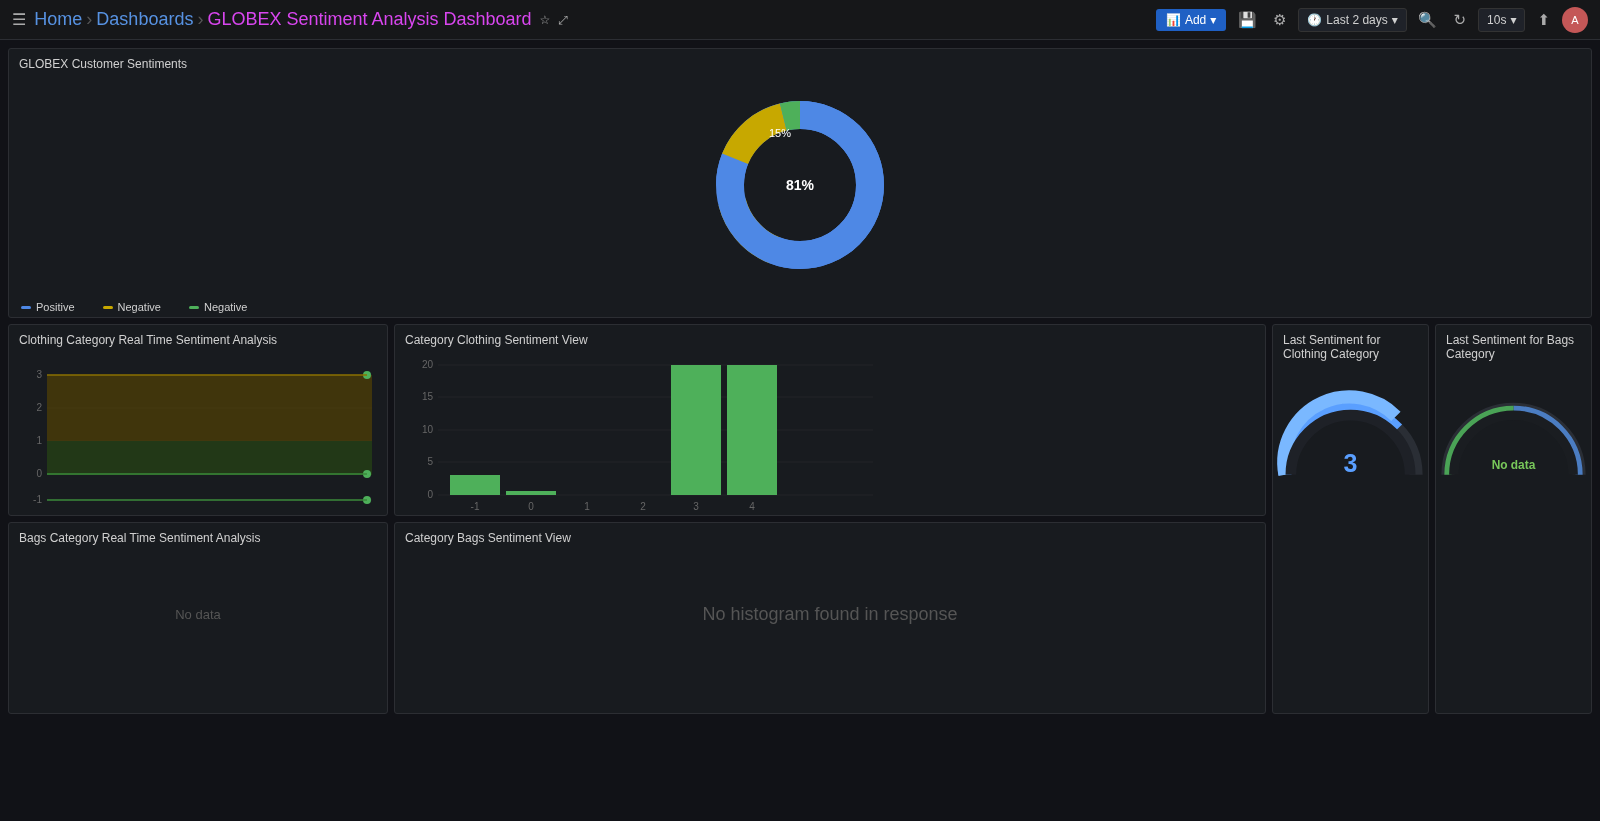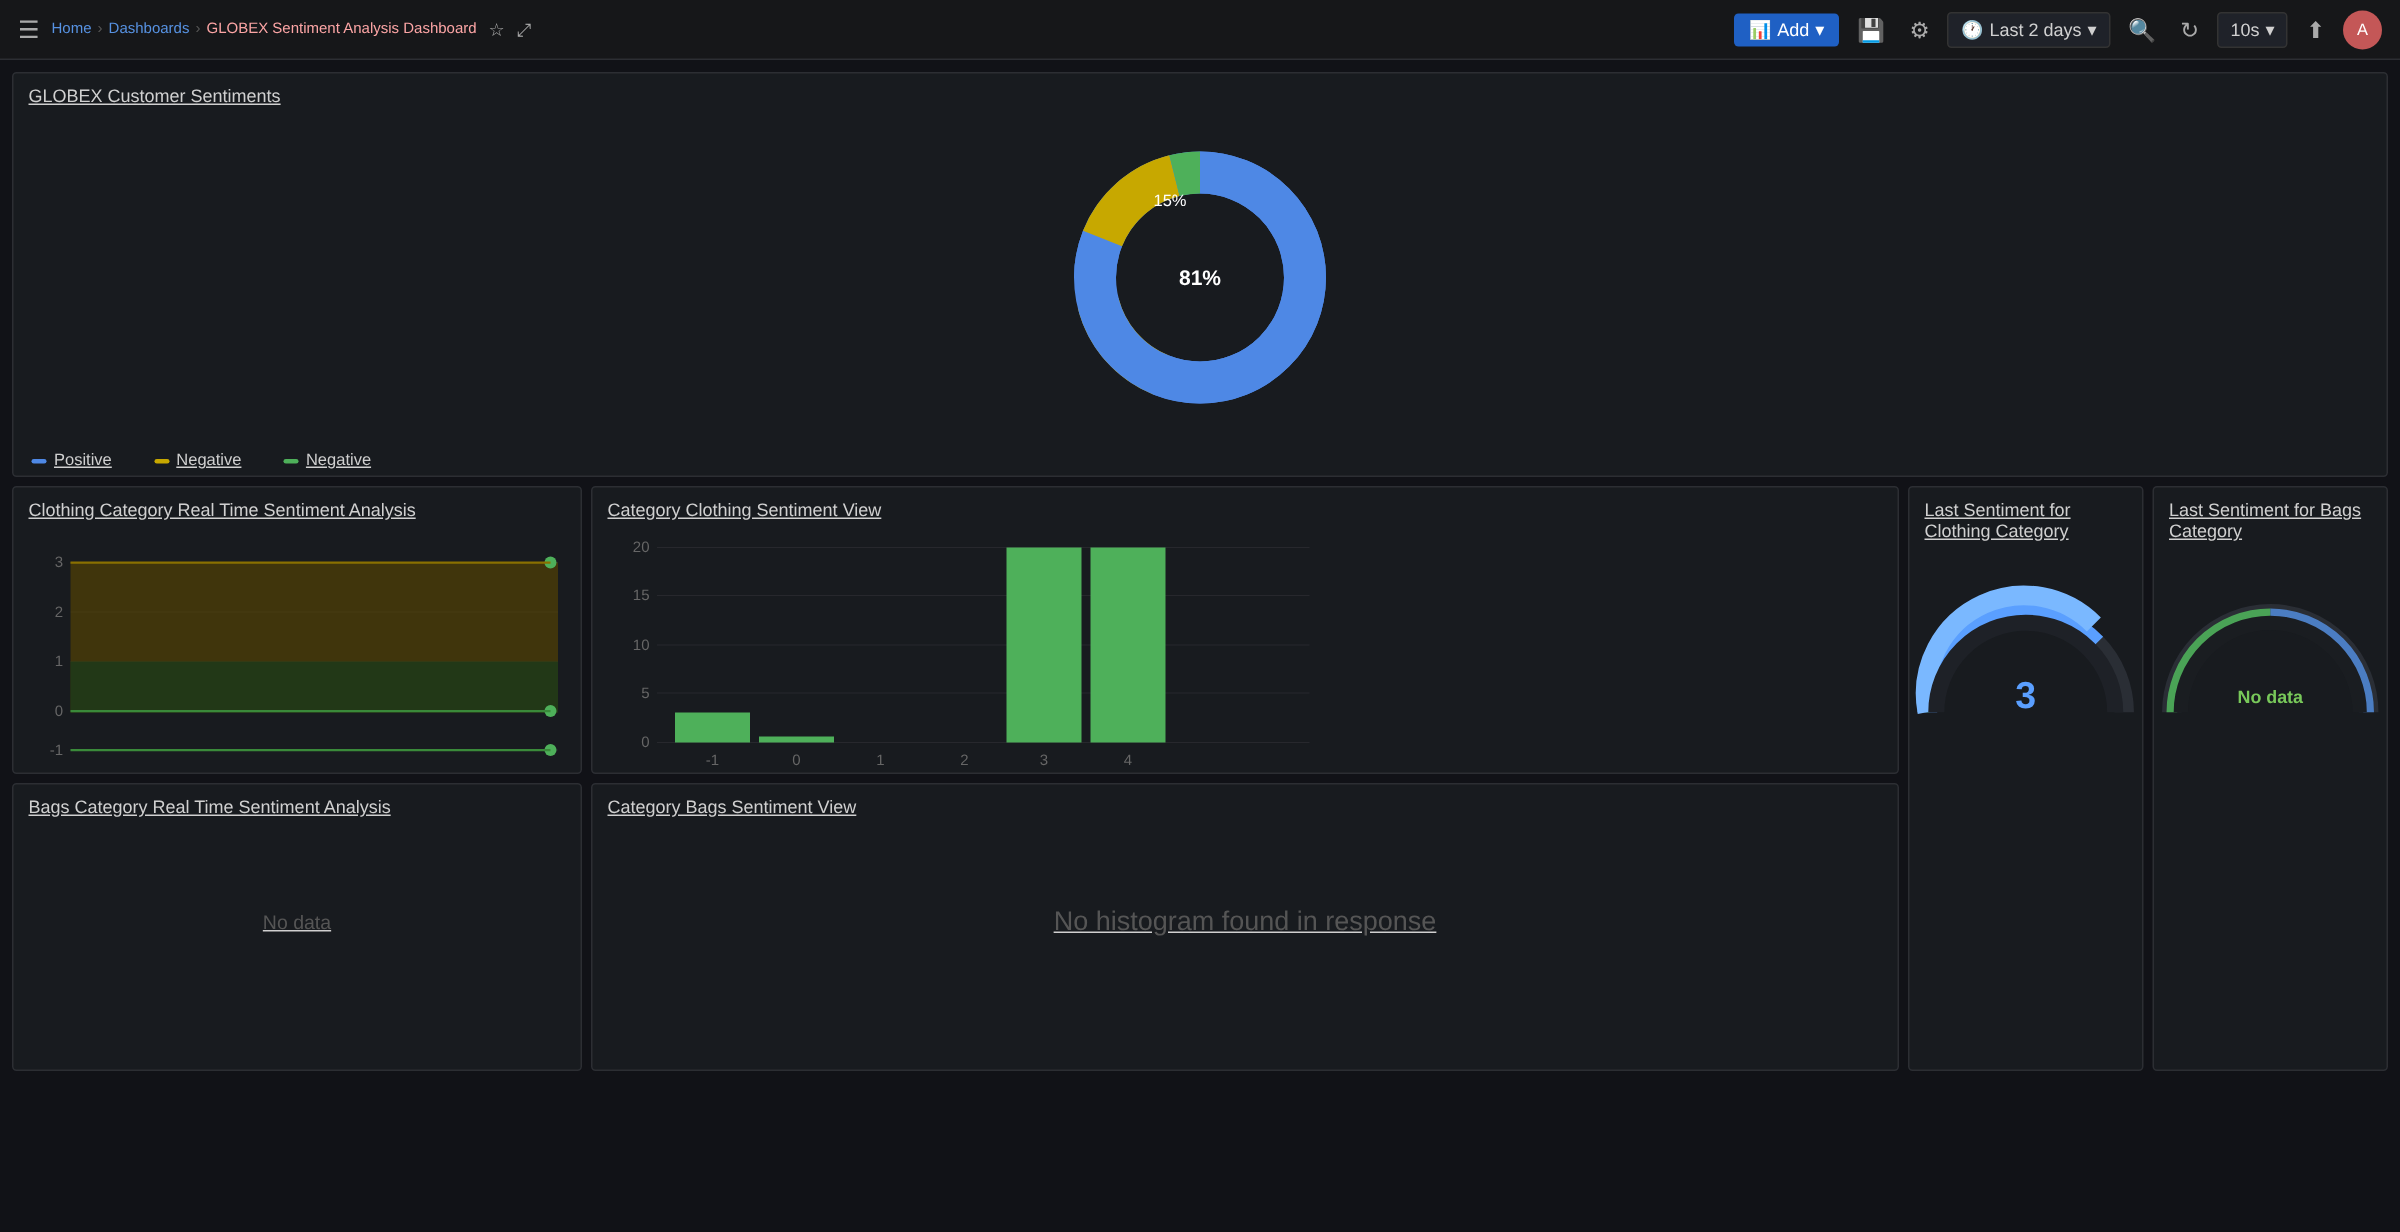--- a/index.html
+++ b/index.html
@@ -37,7 +37,7 @@
       align-items: center;
       gap: 4px;
       color: #aaa;
-      font-size: 10px;
+      font-size: 18px;
     }
     .breadcrumb .sep { color: #555; }
     .breadcrumb .current { color: #fca5a5; }

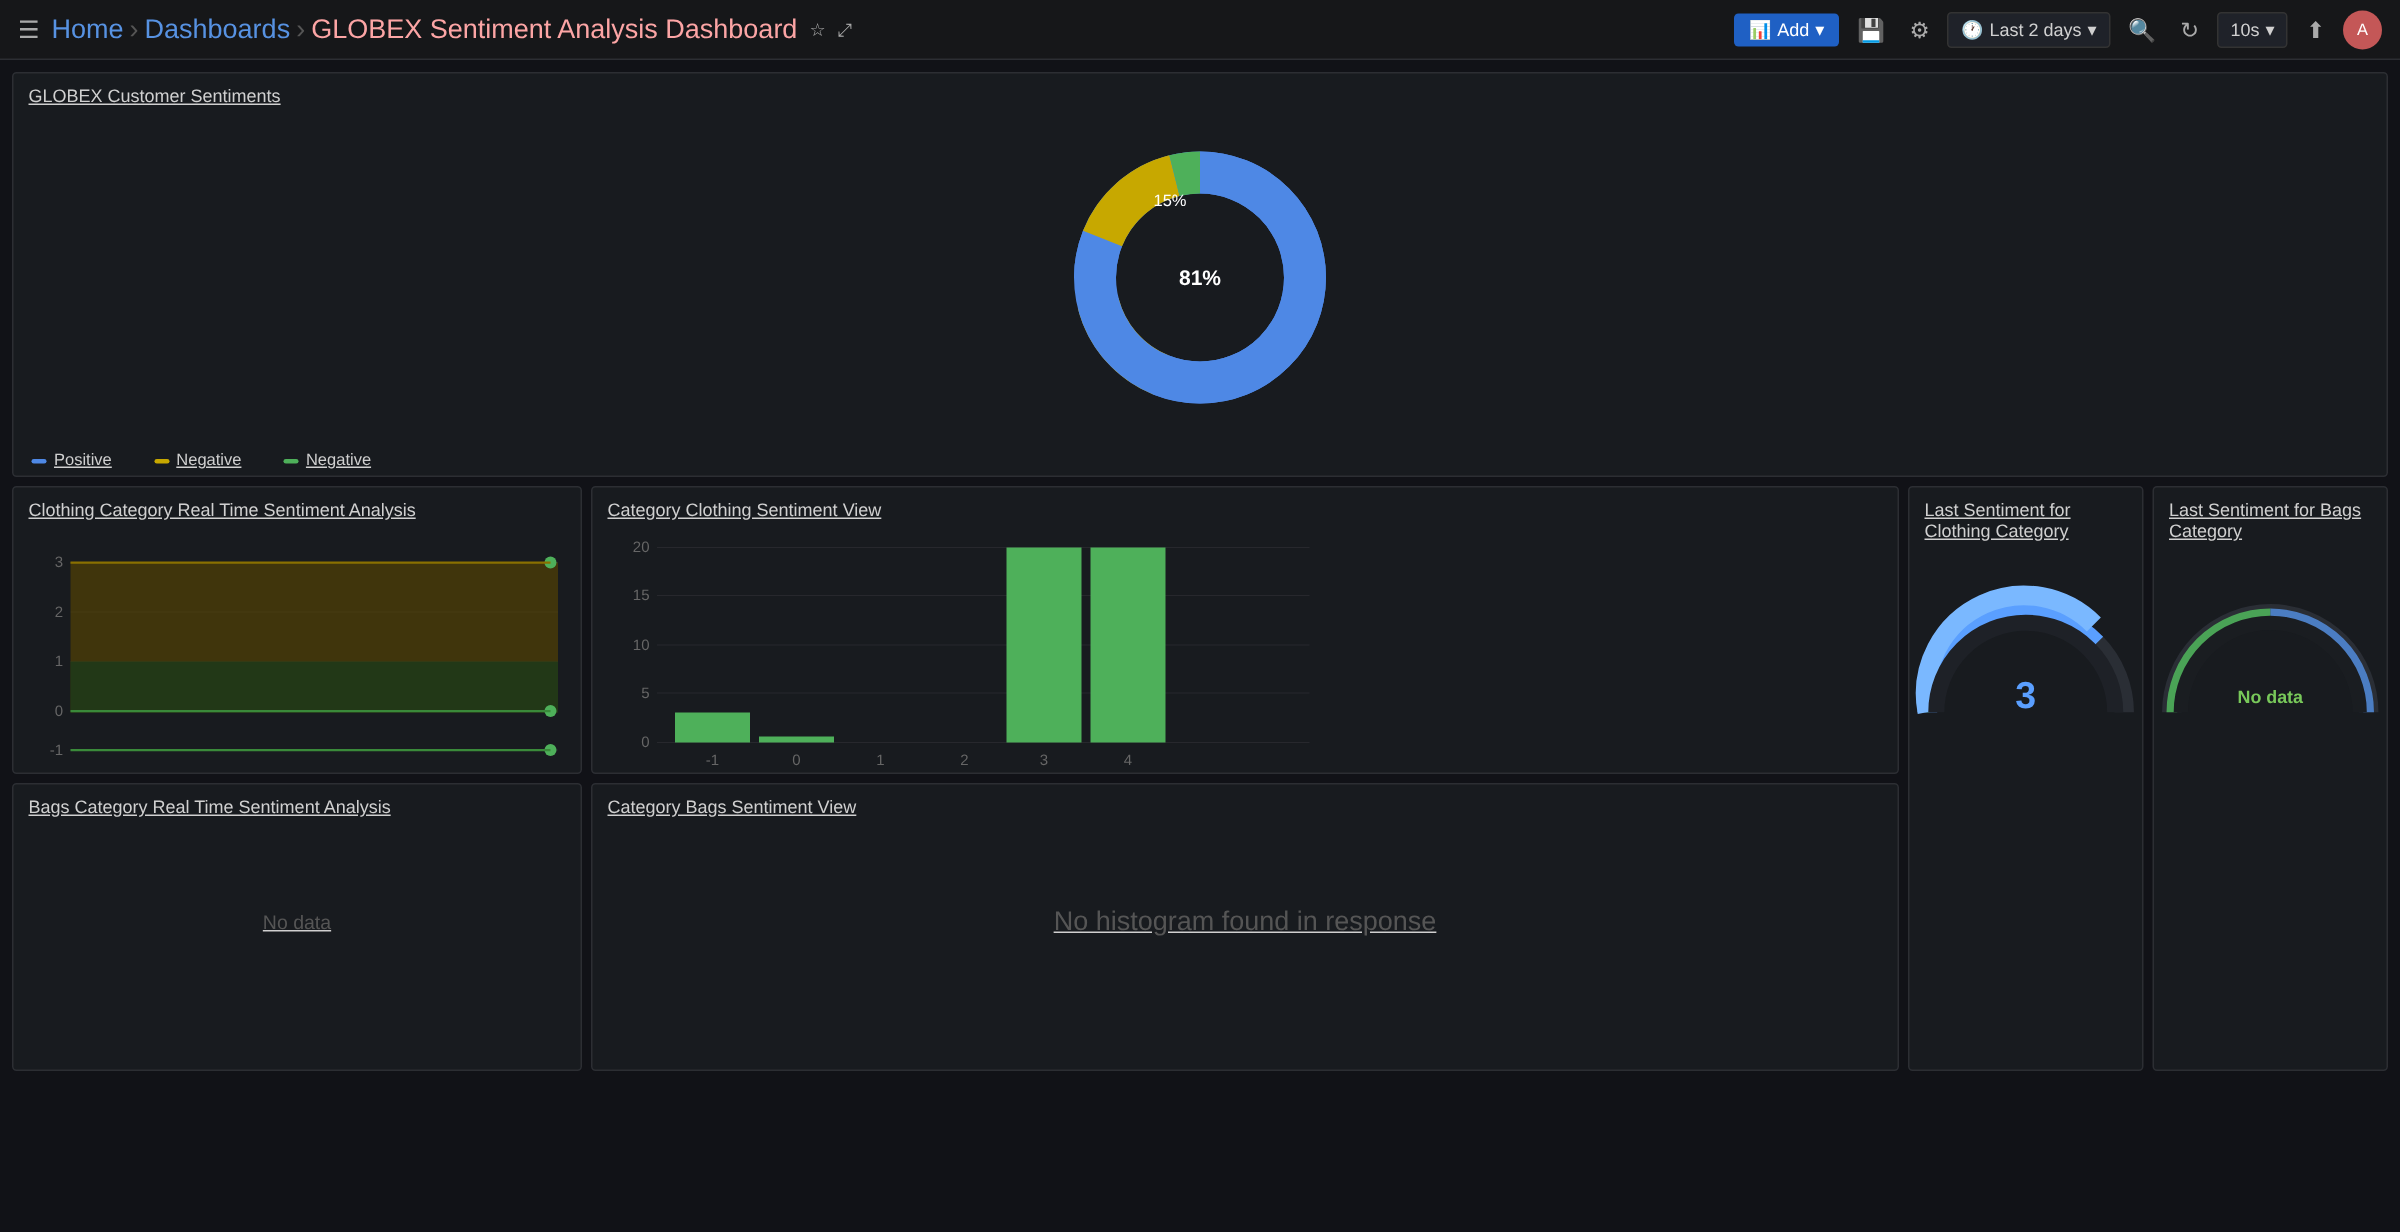--- a/index.html
+++ b/index.html
@@ -40,7 +40,7 @@
       font-size: 18px;
     }
     .breadcrumb .sep { color: #555; }
-    .breadcrumb .current { color: #fca5a5; }
+    .breadcrumb .current { color: #d946ef; }
     .breadcrumb a { color: #5792e2; text-decoration: none; }
     .topbar-right {
       display: flex;

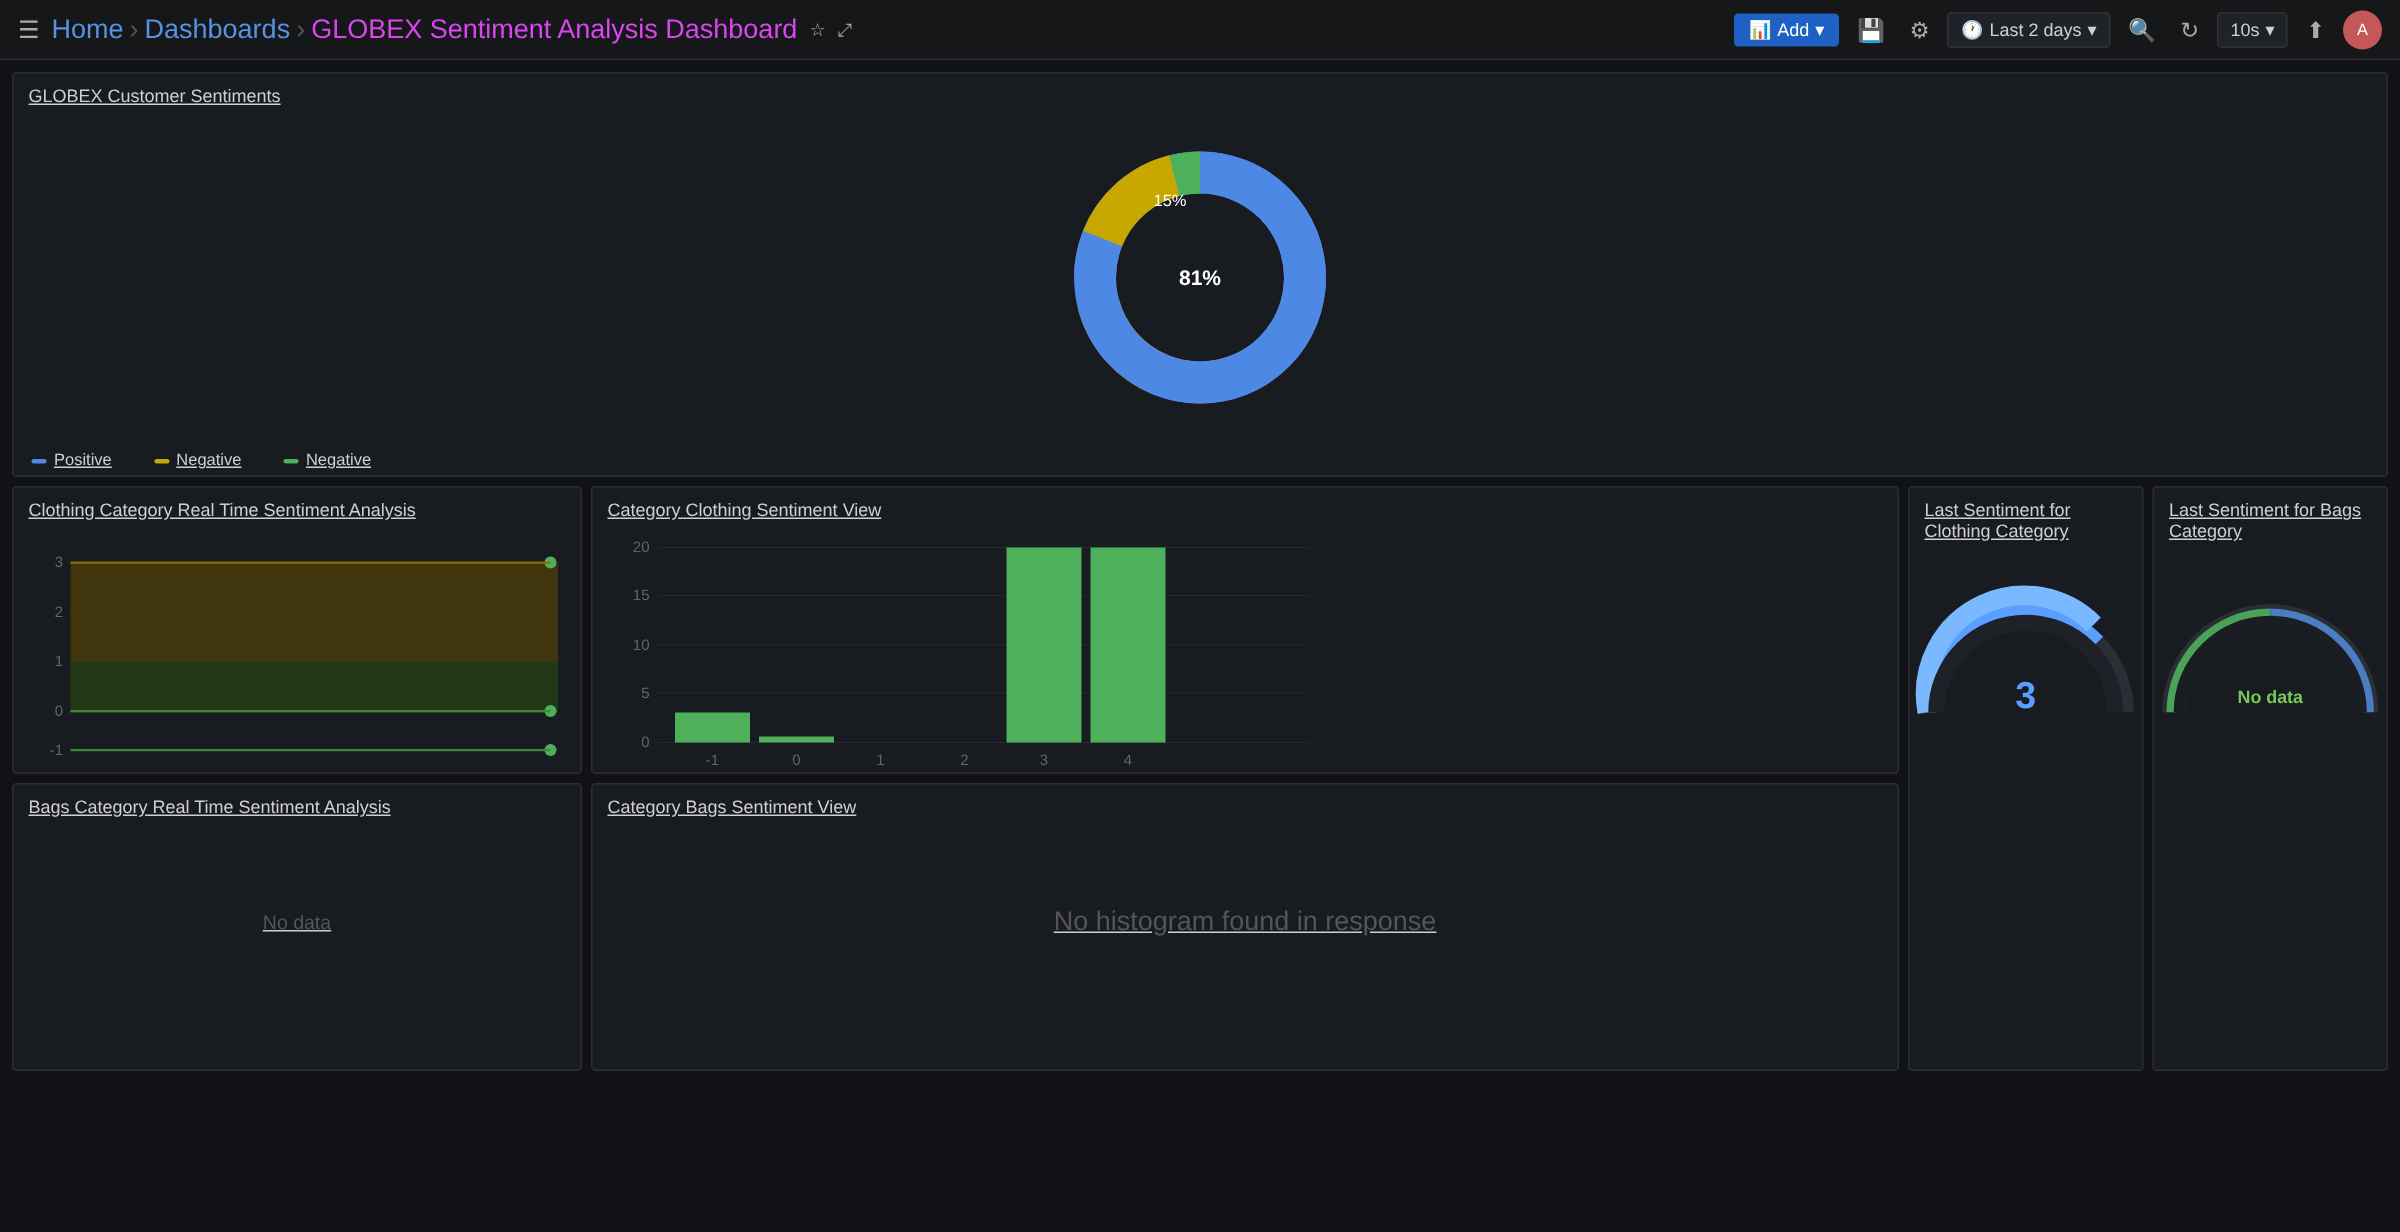--- a/index.html
+++ b/index.html
@@ -87,7 +87,6 @@
       padding: 8px;
       height: calc(821px - 40px);
       overflow: hidden;
-      text-decoration: underline;
     }
 
     

